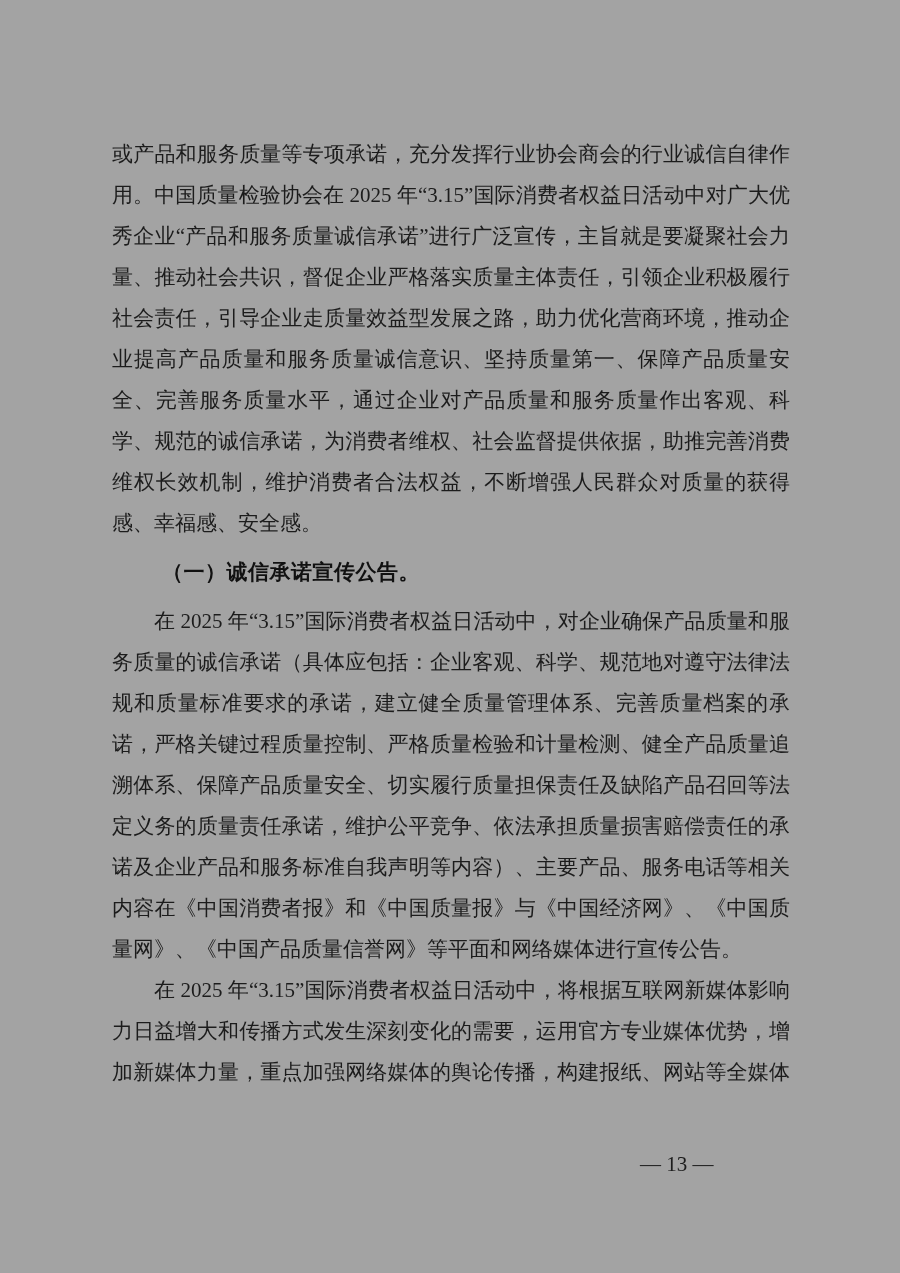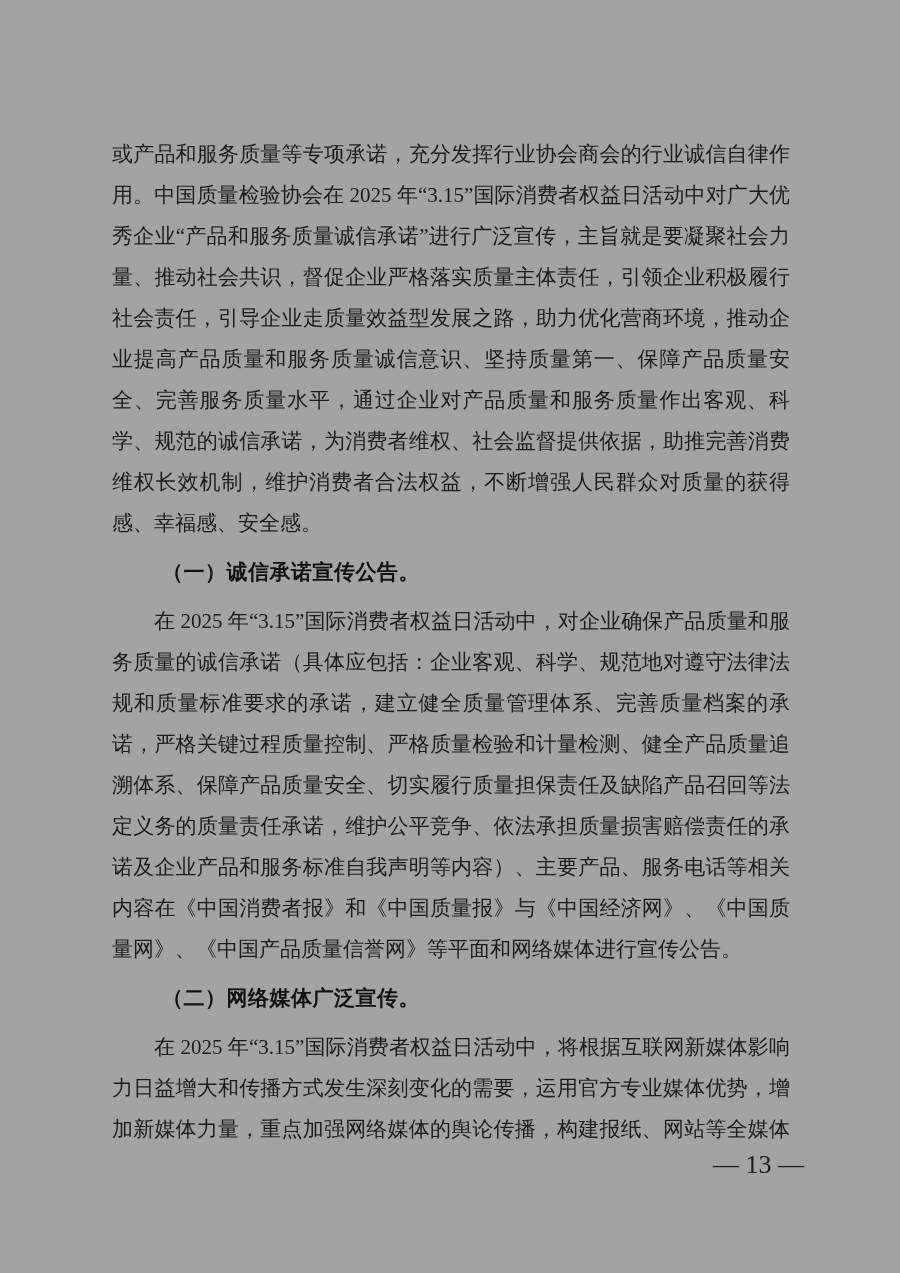--- a/index.html
+++ b/index.html
@@ -78,7 +78,6 @@
     <p class="para no-indent">或产品和服务质量等专项承诺，充分发挥行业协会商会的行业诚信自律作用。中国质量检验协会在 2025 年“3.15”国际消费者权益日活动中对广大优秀企业“产品和服务质量诚信承诺”进行广泛宣传，主旨就是要凝聚社会力量、推动社会共识，督促企业严格落实质量主体责任，引领企业积极履行社会责任，引导企业走质量效益型发展之路，助力优化营商环境，推动企业提高产品质量和服务质量诚信意识、坚持质量第一、保障产品质量安全、完善服务质量水平，通过企业对产品质量和服务质量作出客观、科学、规范的诚信承诺，为消费者维权、社会监督提供依据，助推完善消费维权长效机制，维护消费者合法权益，不断增强人民群众对质量的获得感、幸福感、安全感。</p>
     <div class="heading-2">（一）诚信承诺宣传公告。</div>
     <p class="para">在 2025 年“3.15”国际消费者权益日活动中，对企业确保产品质量和服务质量的诚信承诺（具体应包括：企业客观、科学、规范地对遵守法律法规和质量标准要求的承诺，建立健全质量管理体系、完善质量档案的承诺，严格关键过程质量控制、严格质量检验和计量检测、健全产品质量追溯体系、保障产品质量安全、切实履行质量担保责任及缺陷产品召回等法定义务的质量责任承诺，维护公平竞争、依法承担质量损害赔偿责任的承诺及企业产品和服务标准自我声明等内容）、主要产品、服务电话等相关内容在《中国消费者报》和《中国质量报》与《中国经济网》、《中国质量网》、《中国产品质量信誉网》等平面和网络媒体进行宣传公告。</p>
-    <div class="heading-2">（二）网络媒体广泛宣传。</div>
     <p class="para continues">在 2025 年“3.15”国际消费者权益日活动中，将根据互联网新媒体影响力日益增大和传播方式发生深刻变化的需要，运用官方专业媒体优势，增加新媒体力量，重点加强网络媒体的舆论传播，构建报纸、网站等全媒体</p>
   </div>
   <div class="page-number">— 13 —</div>

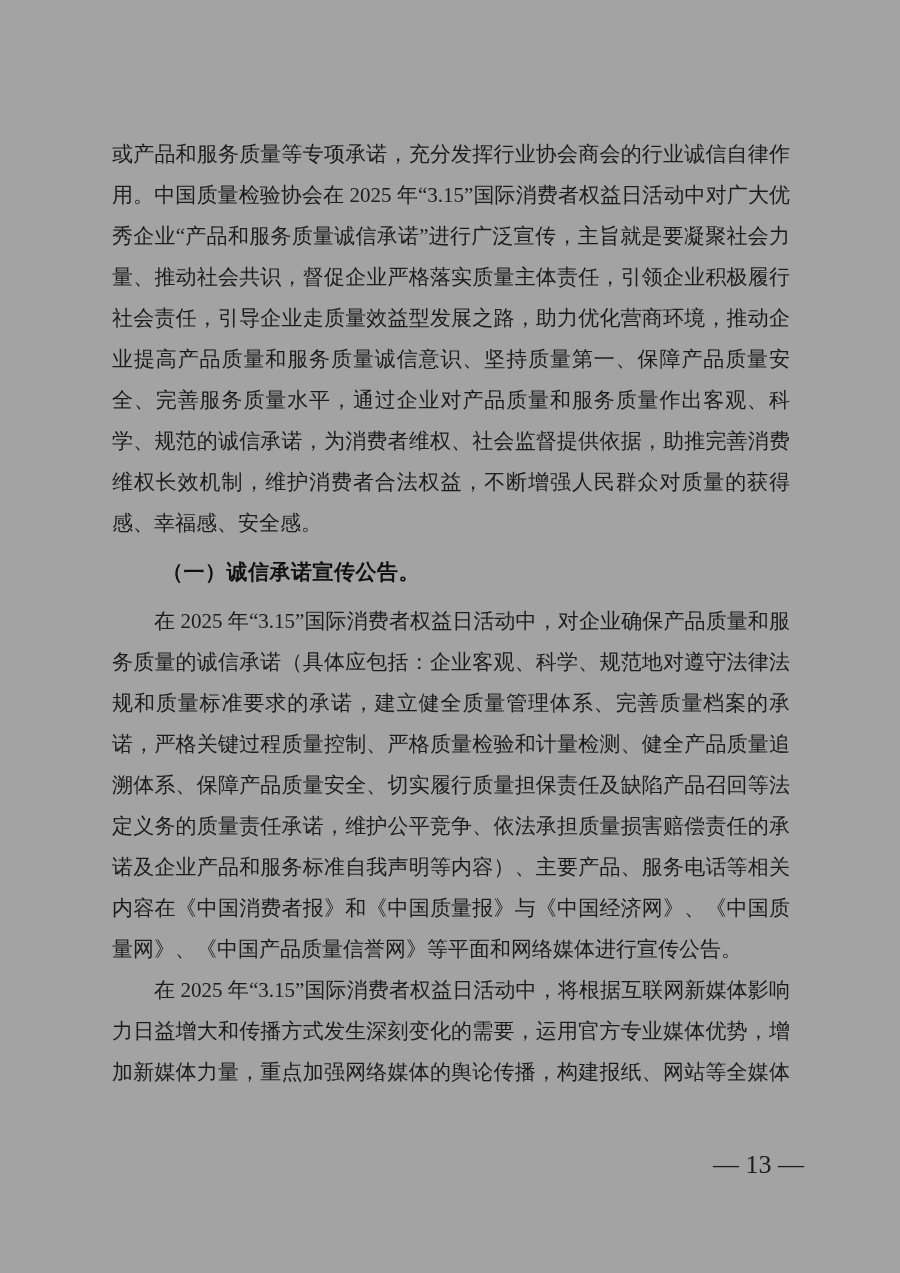--- a/index.html
+++ b/index.html
@@ -62,8 +62,8 @@
     top: 1144px;
     left: 640px;
     width: 164px;
-    text-align: right;
-    font-size: 26px;
+    text-align: left;
+    font-size: 21px;
     line-height: 41px;
     font-family: "Liberation Serif", "DejaVu Serif", serif;
     color: #1c1c1c;

